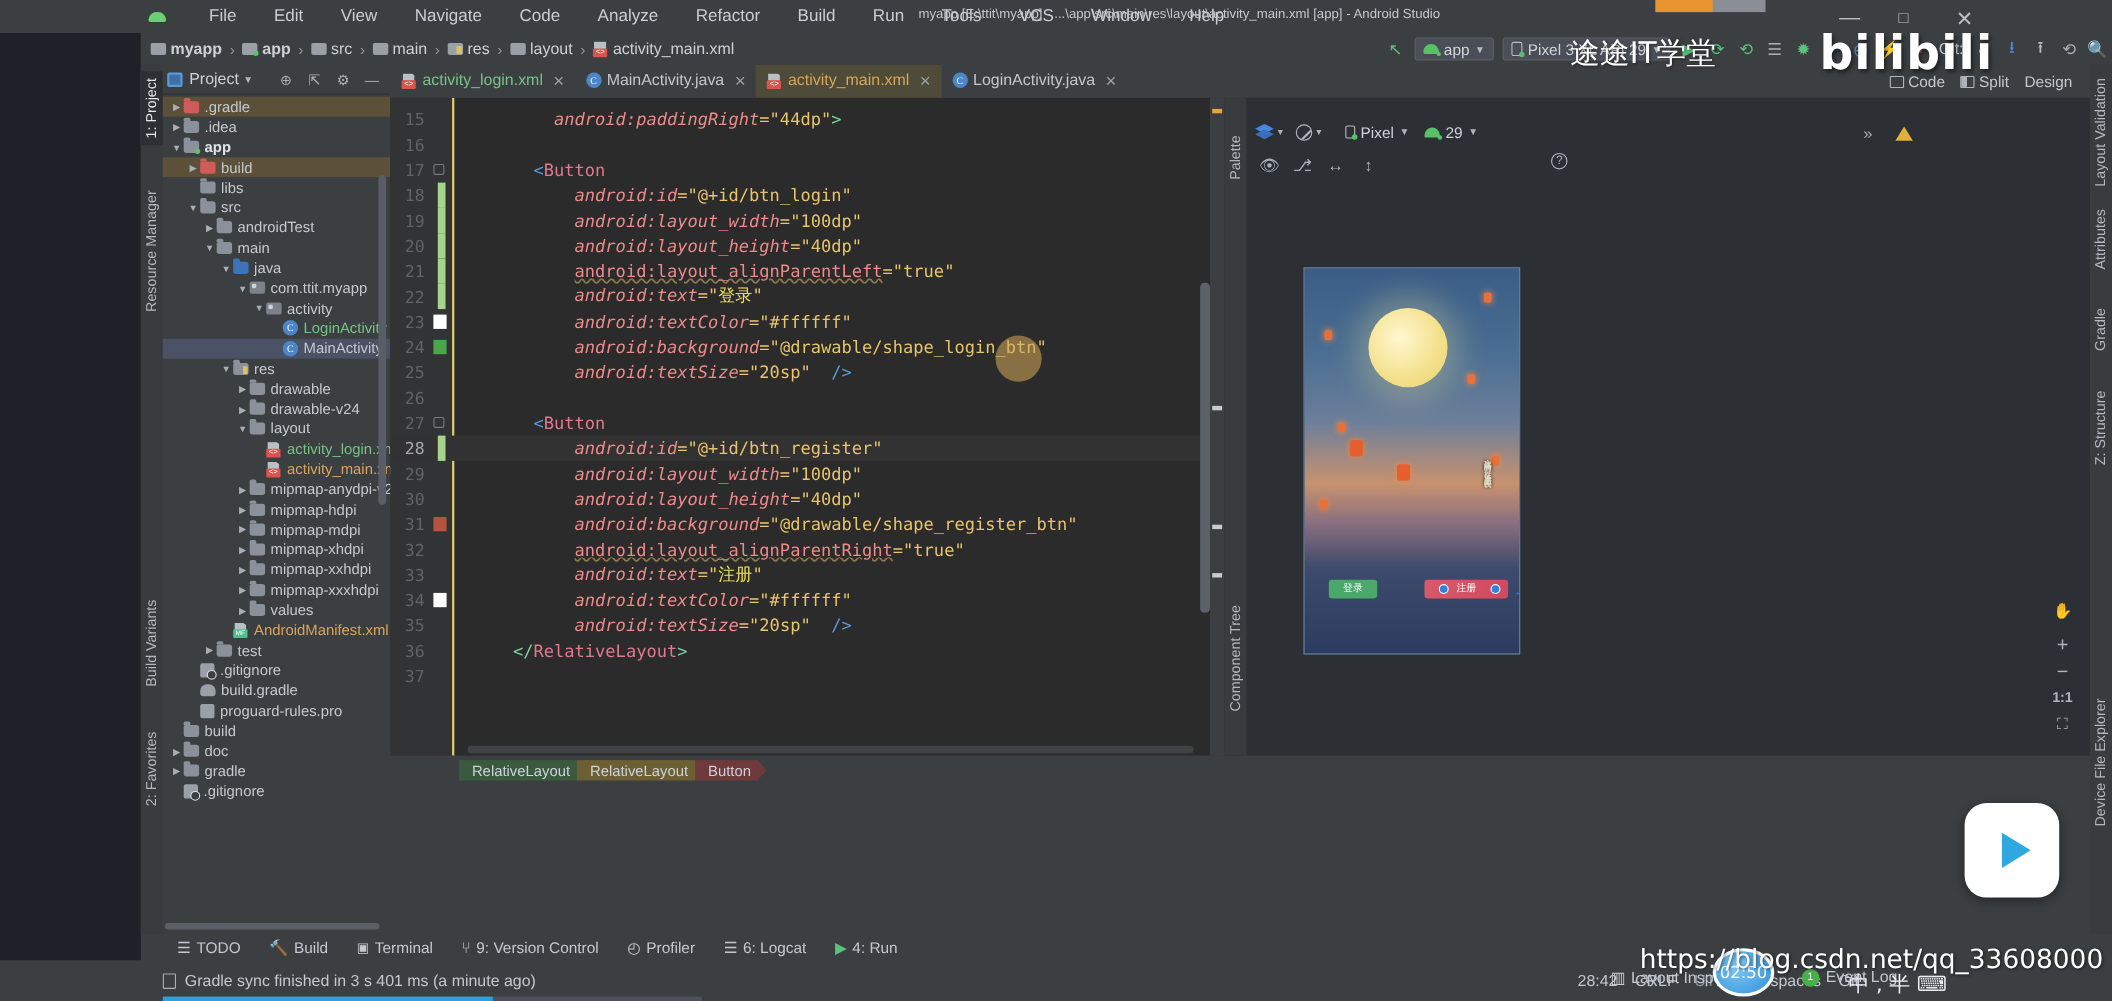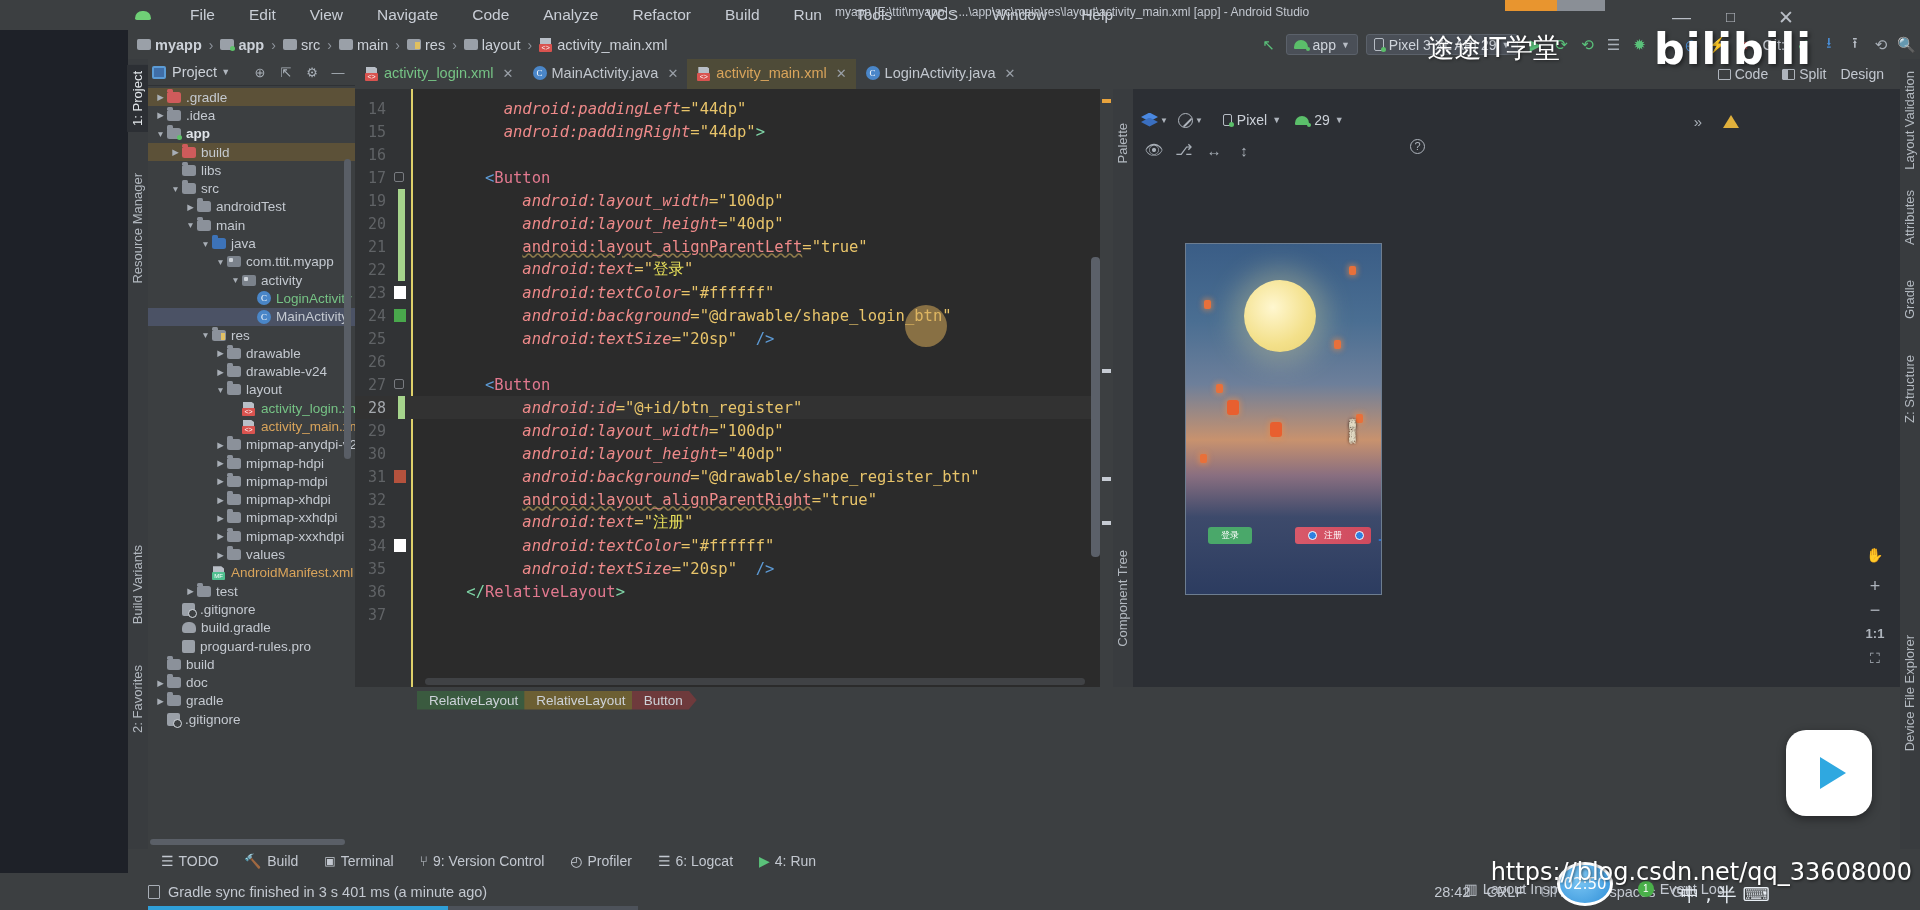--- a/index.html
+++ b/index.html
@@ -919,12 +919,6 @@
     <div class="ed-gutter-bg"></div>
     <div class="vbar"></div>
     <div class="code-rows" id="coderows">
-        <div class="crow">
-          <span class="lnum">14</span>
-          <span class="mk"></span>
-          <span style="width:18px;flex:none"></span>
-          <span><span class="ctext">        </span><span class="k-attr">android:paddingLeft</span><span class="k-val">=</span><span class="k-val">"44dp"</span></span>
-        </div>
         <div class="crow">
           <span class="lnum">15</span>
           <span class="mk"></span>

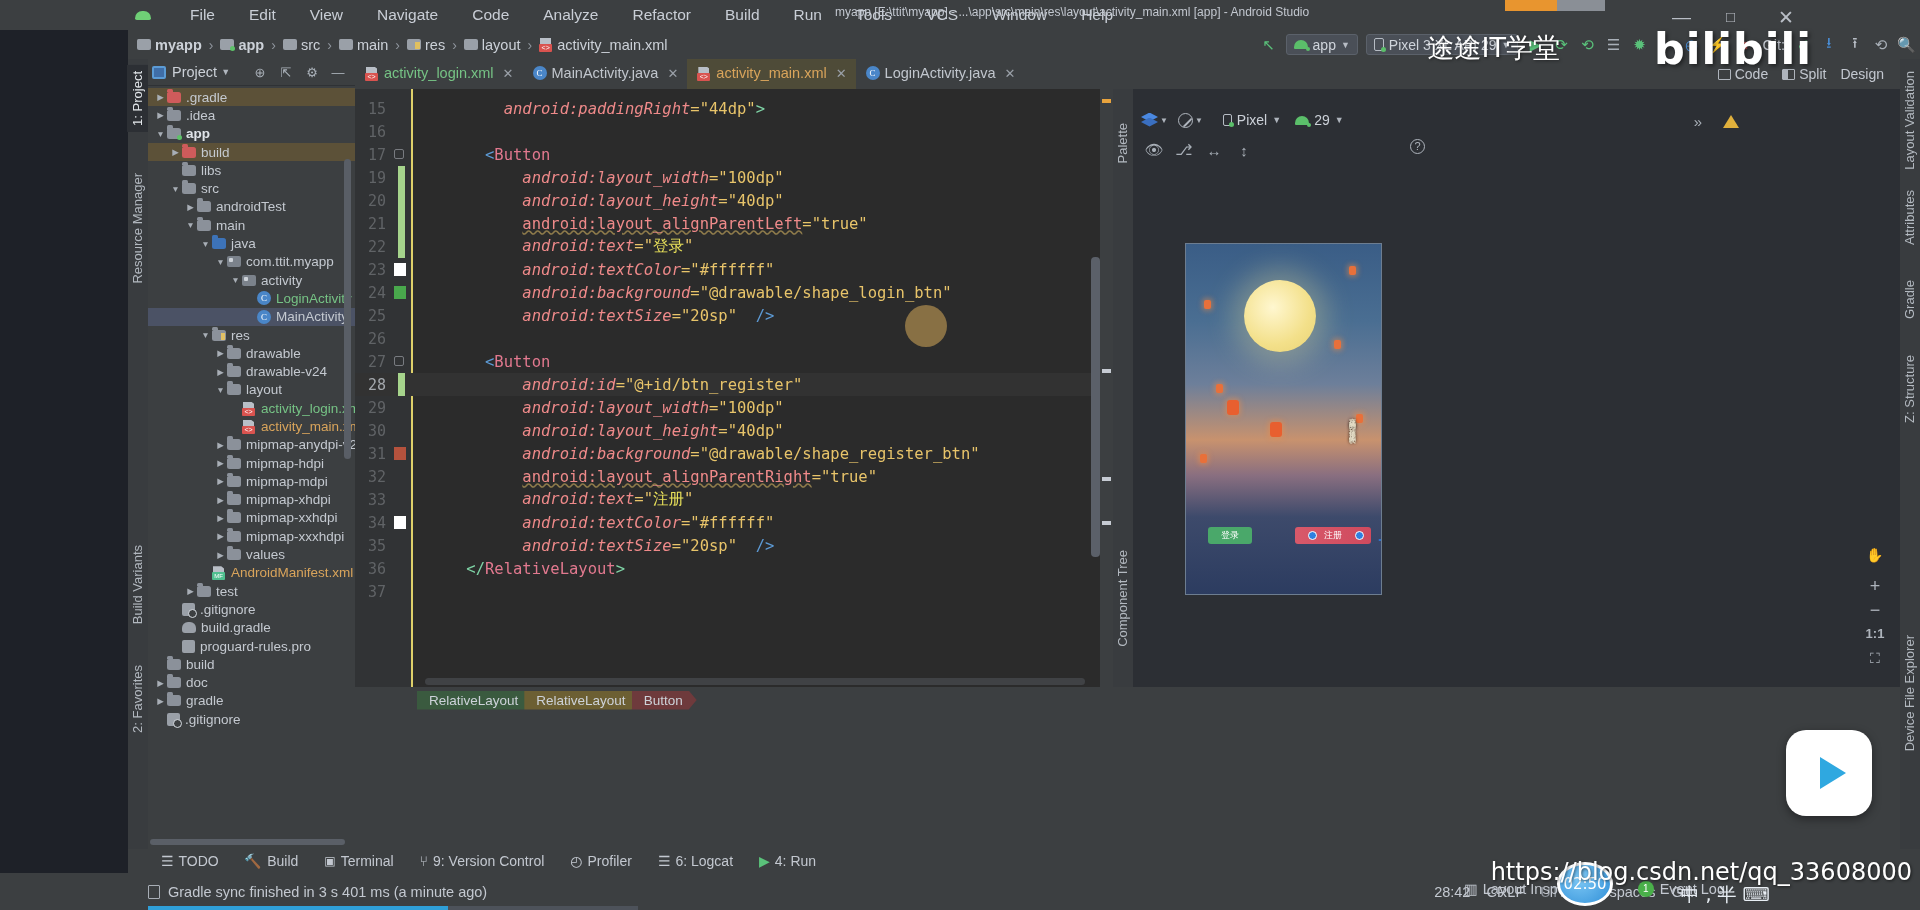--- a/index.html
+++ b/index.html
@@ -938,6 +938,14 @@
           </span>
           <span style="width:18px;flex:none"></span>
           <span><span class="ctext">      </span><span class="k-br">&lt;</span><span class="k-tag">Button</span></span>
+        </div>
+        <div class="crow">
+          <span class="lnum">18</span>
+          <span class="mk">
+            <i class="lgreen"></i>
+          </span>
+          <span style="width:18px;flex:none"></span>
+          <span><span class="ctext">          </span><span class="k-attr">android:id</span><span class="k-val">=</span><span class="k-val">"@+id/btn_login"</span></span>
         </div>
         <div class="crow">
           <span class="lnum">19</span>

